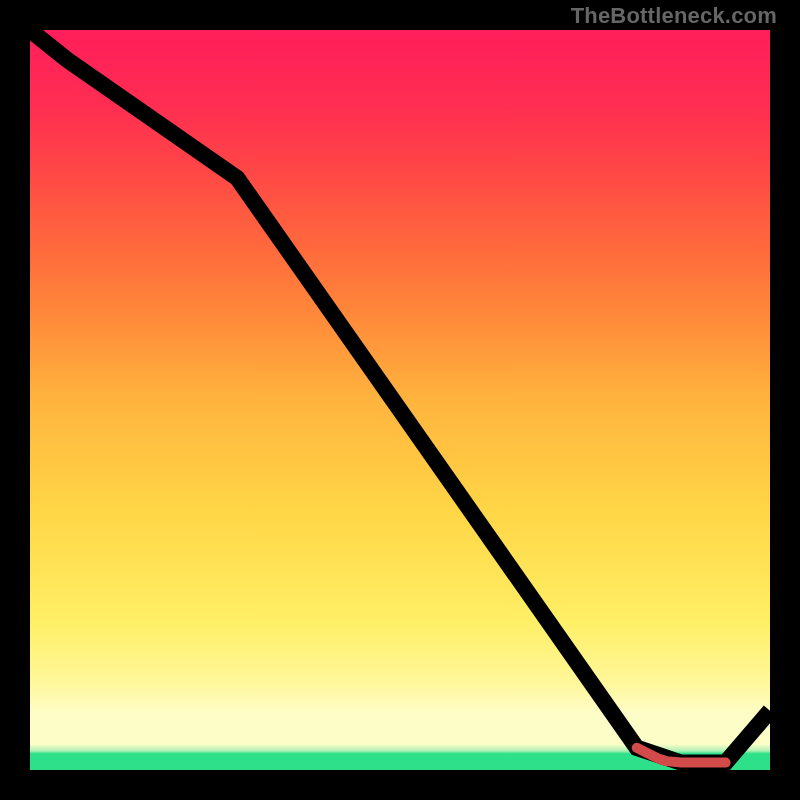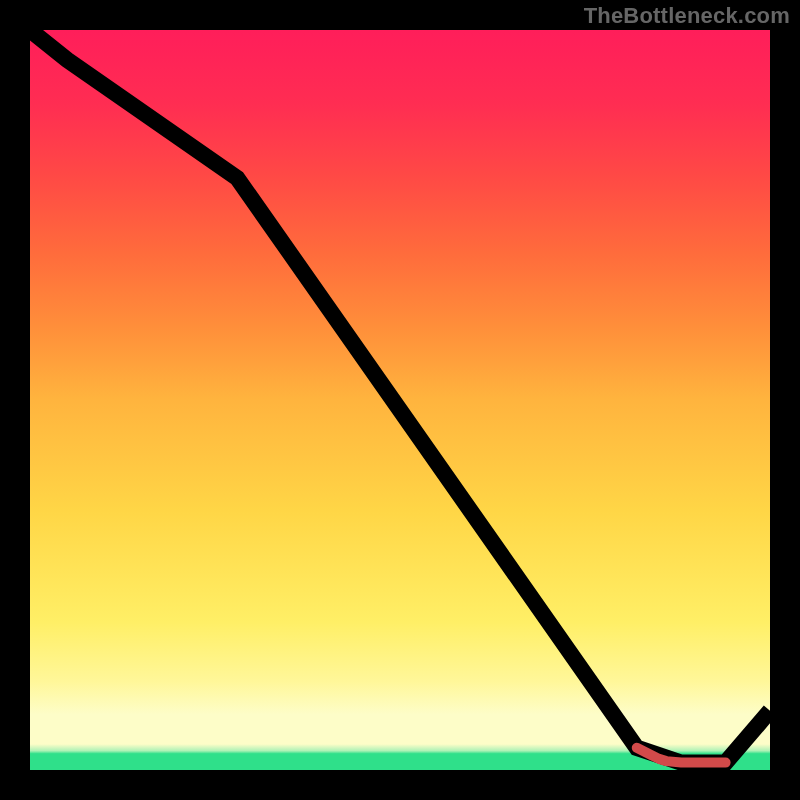--- a/index.html
+++ b/index.html
@@ -20,7 +20,7 @@
   .watermark {
     position: absolute;
     top: 3px;
-    right: 10px;
+    right: 23px;
     color: #666;
     font-size: 22px;
     font-weight: bold;

